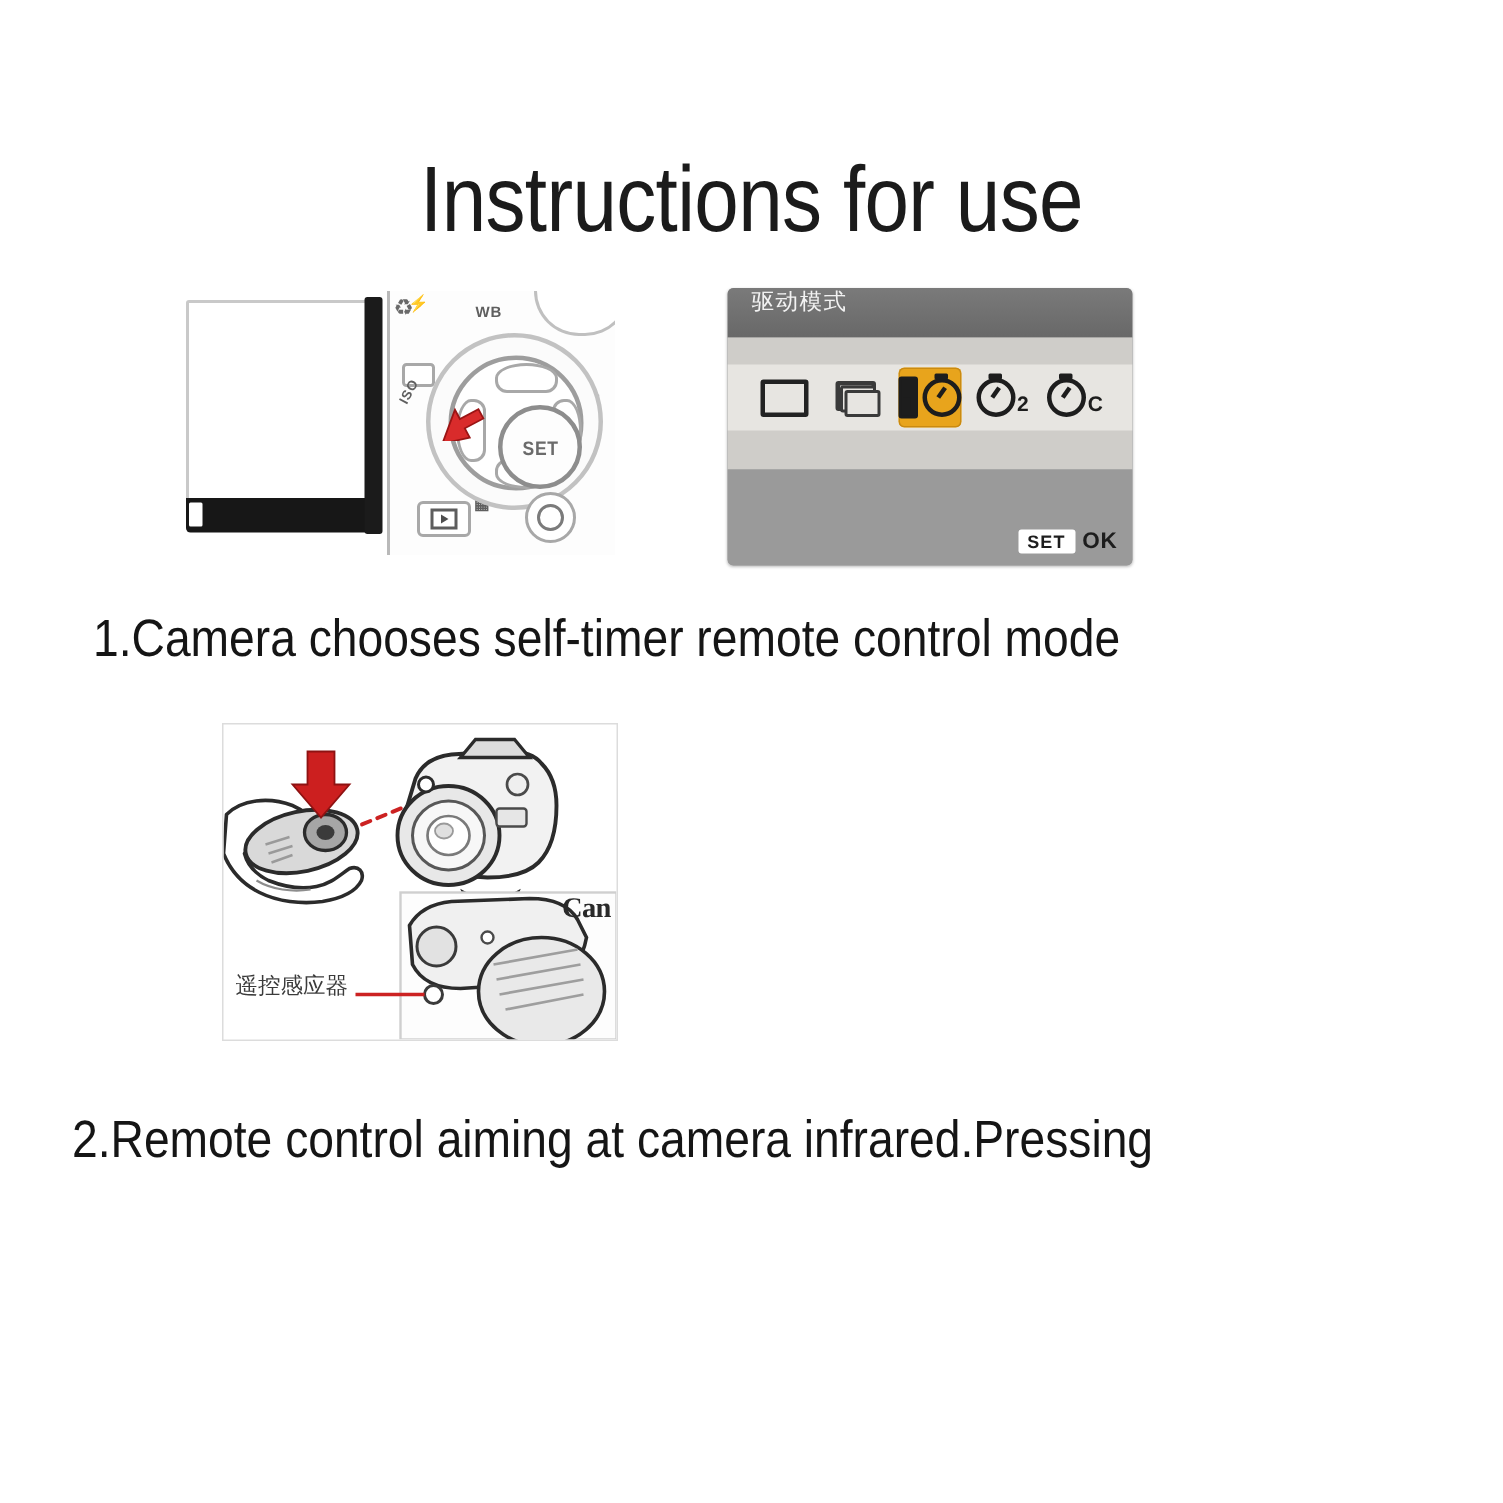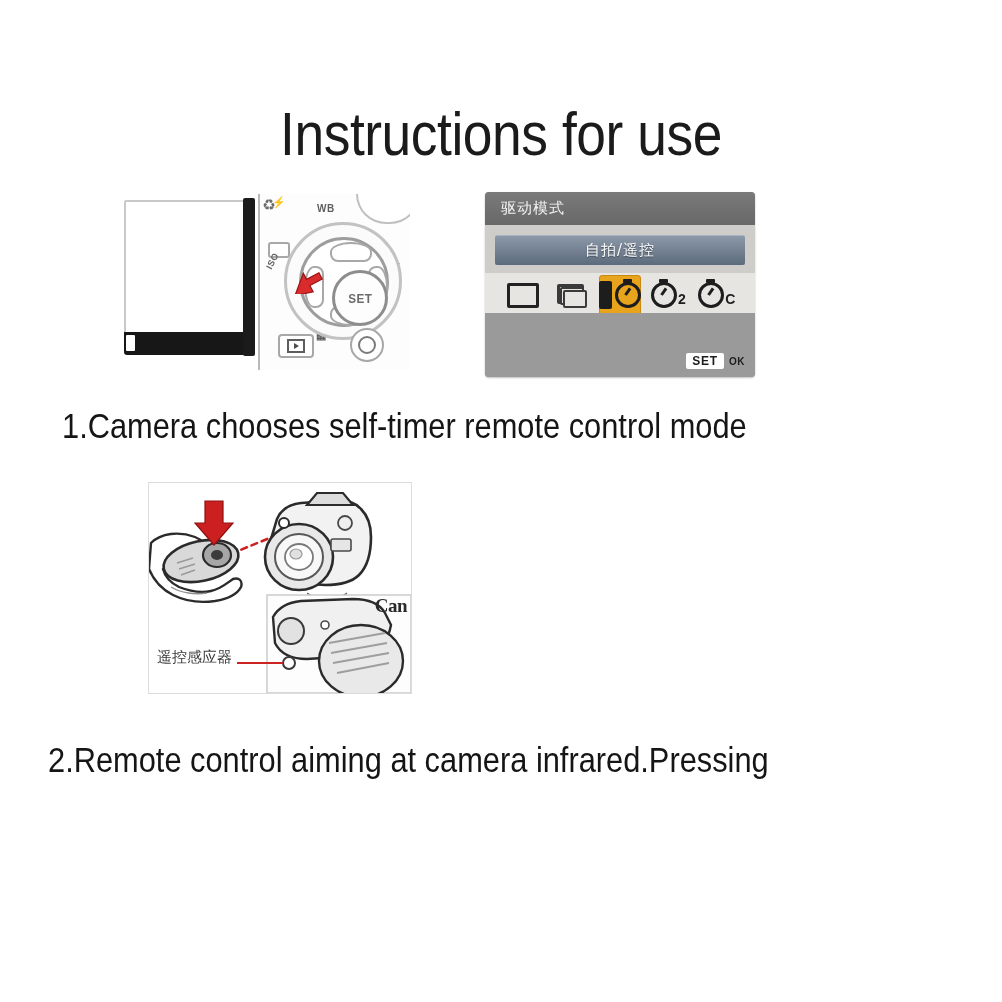--- a/index.html
+++ b/index.html
@@ -250,7 +250,7 @@
     height: 33px;
     background: linear-gradient(#7a7a7a, #686868);
     display: flex;
-    align-items: center;
+    align-items: flex-start;
     padding-left: 16px;
     box-sizing: border-box;
   }

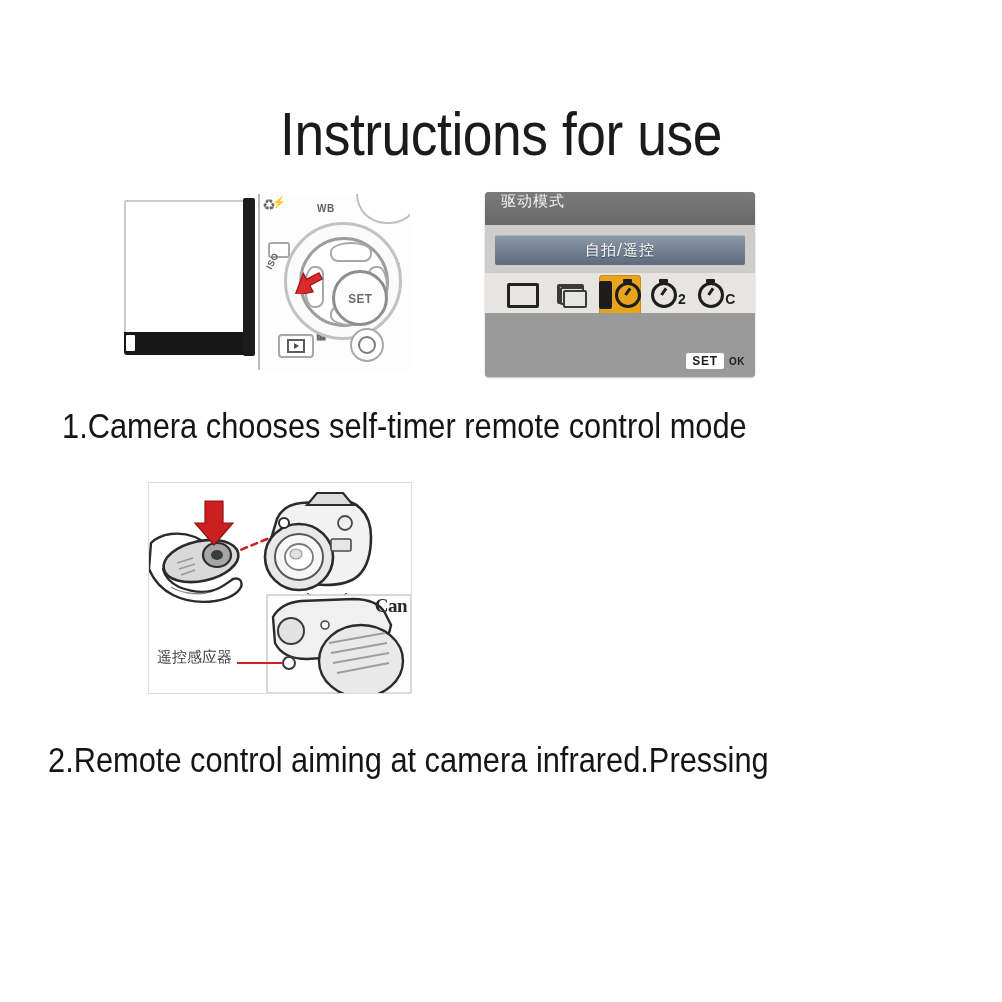--- a/index.html
+++ b/index.html
@@ -506,9 +506,6 @@
     </div>
 
     <div class="lcd-body">
-      <div class="lcd-selected-bar">
-        <span class="lcd-selected-label">自拍/遥控</span>
-      </div>
 
       <div class="lcd-icon-row">
         <div class="mode-icon">

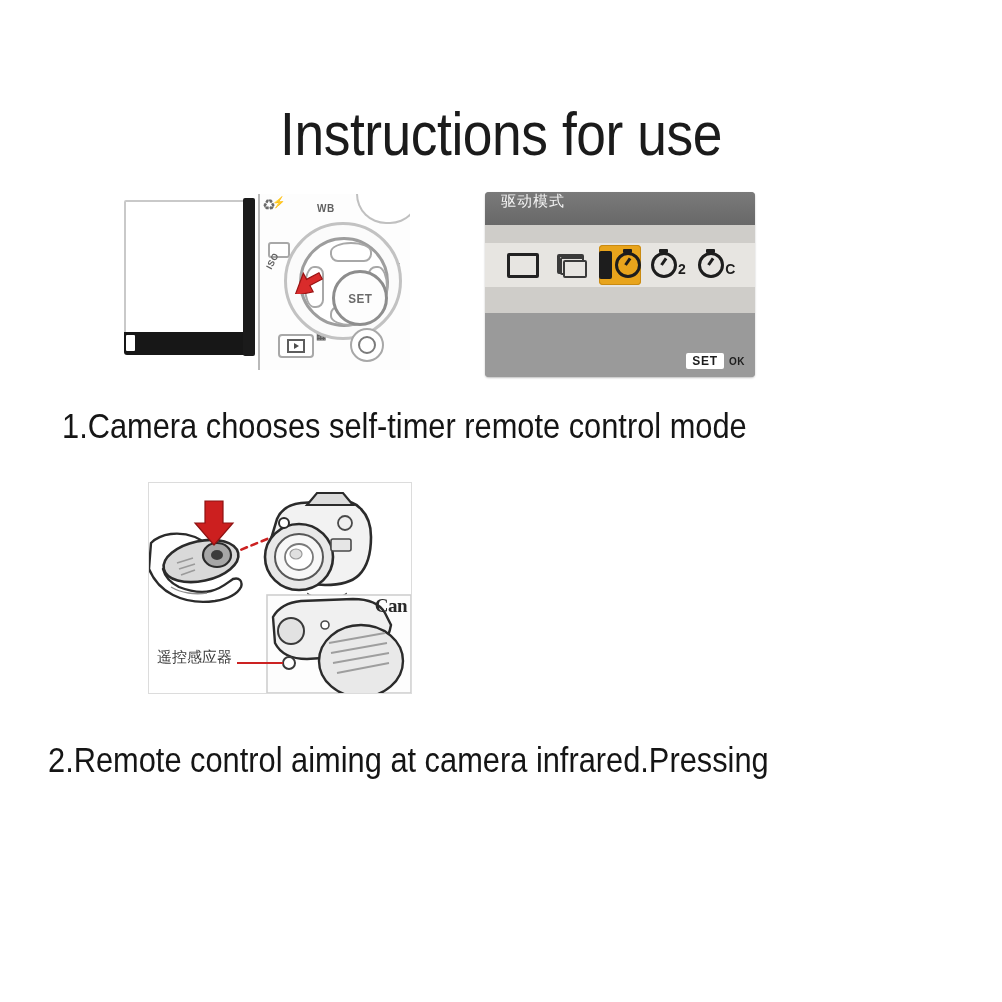--- a/index.html
+++ b/index.html
@@ -394,7 +394,7 @@
   }
   .oklabel {
     color: #1d1d1d;
-    font-size: 10px;
+    font-size: 15px;
     font-weight: 700;
     letter-spacing: 0.5px;
   }

